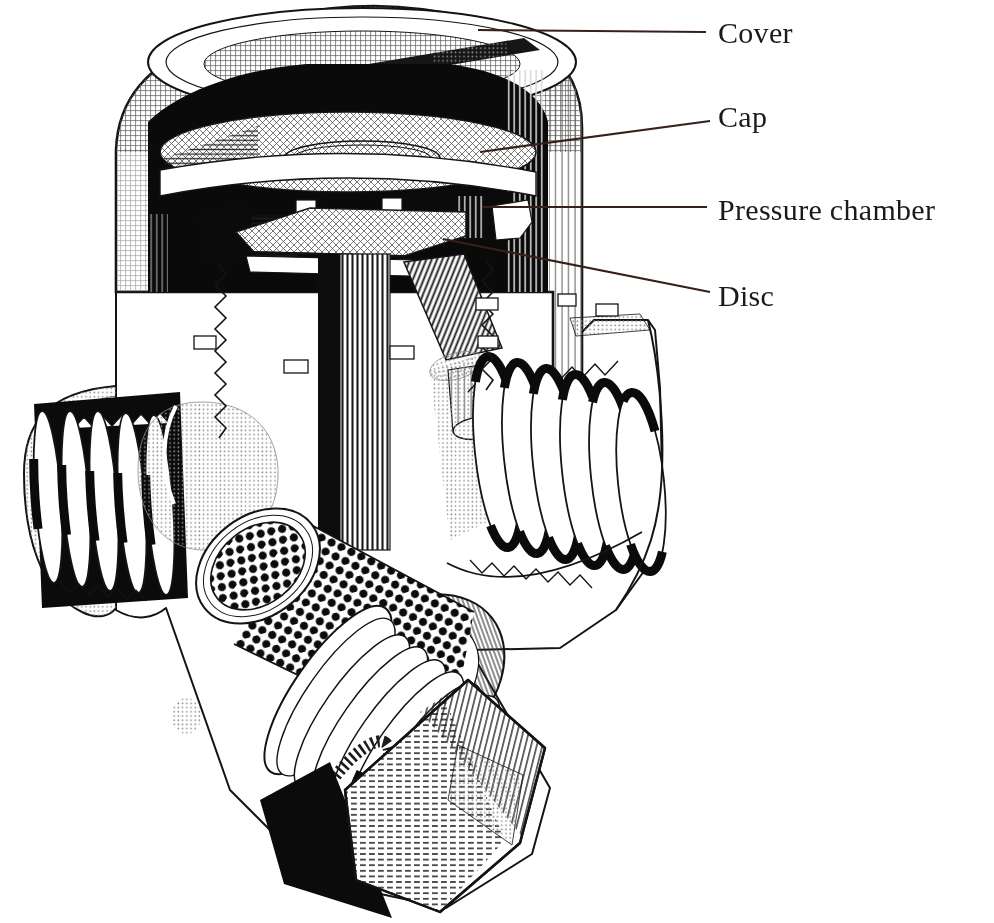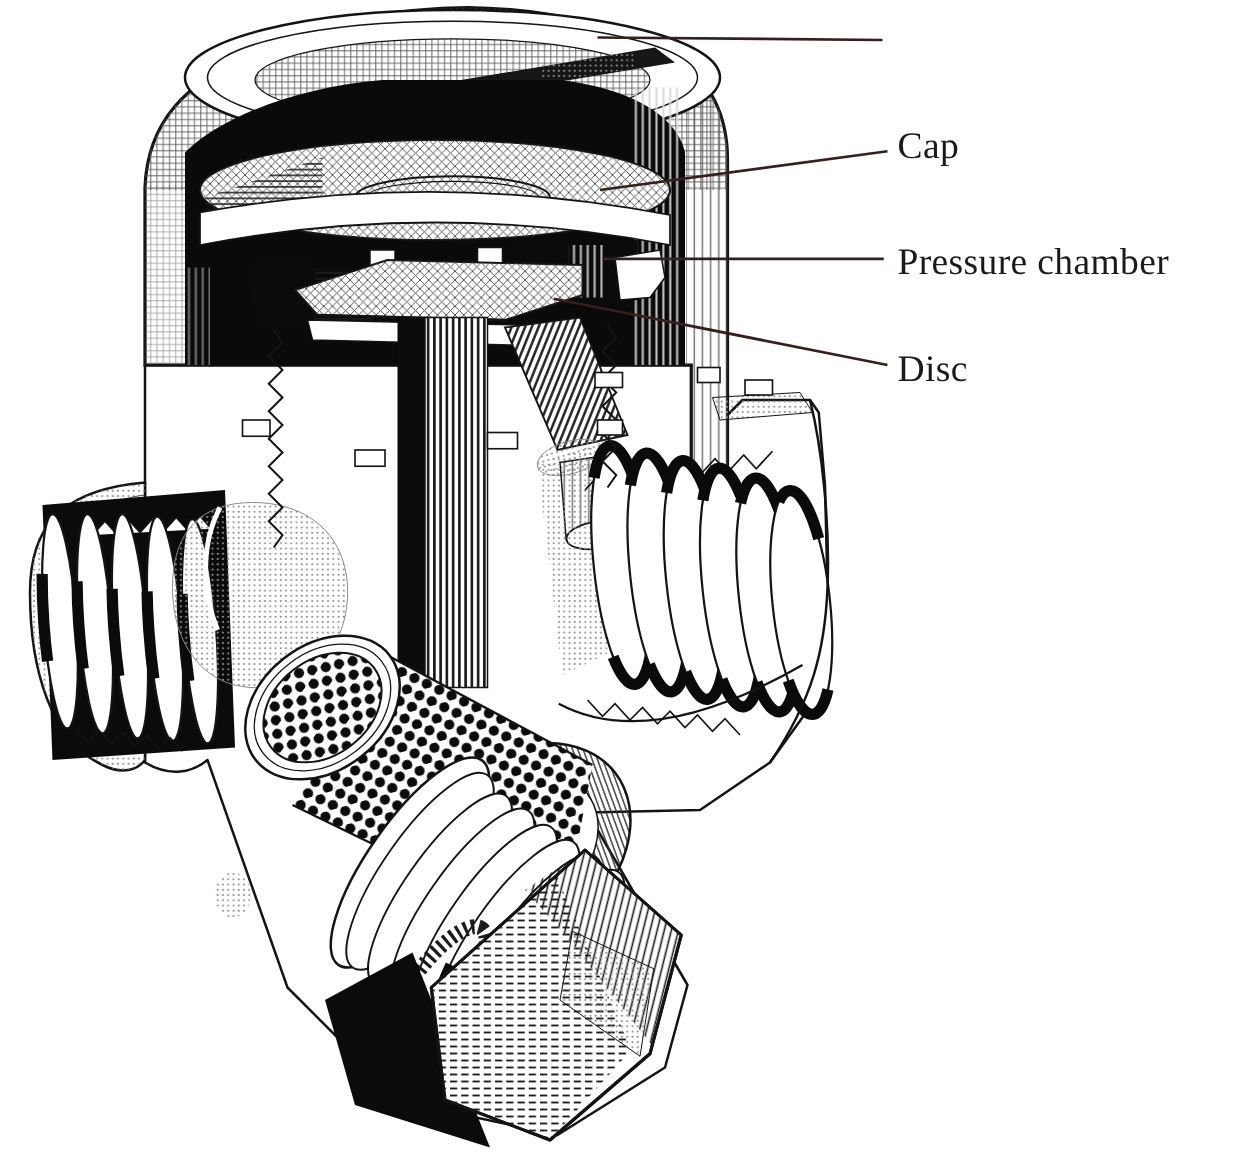--- a/index.html
+++ b/index.html
@@ -227,6 +227,7 @@
   </g>
 </svg>
 
+<div class="part-label" style="top:15px">Cover</div>
 <div class="part-label" style="top:99px">Cap</div>
 <div class="part-label" style="top:278px">Disc</div>
 <div class="part-label" style="top:192px">Pressure chamber</div>

